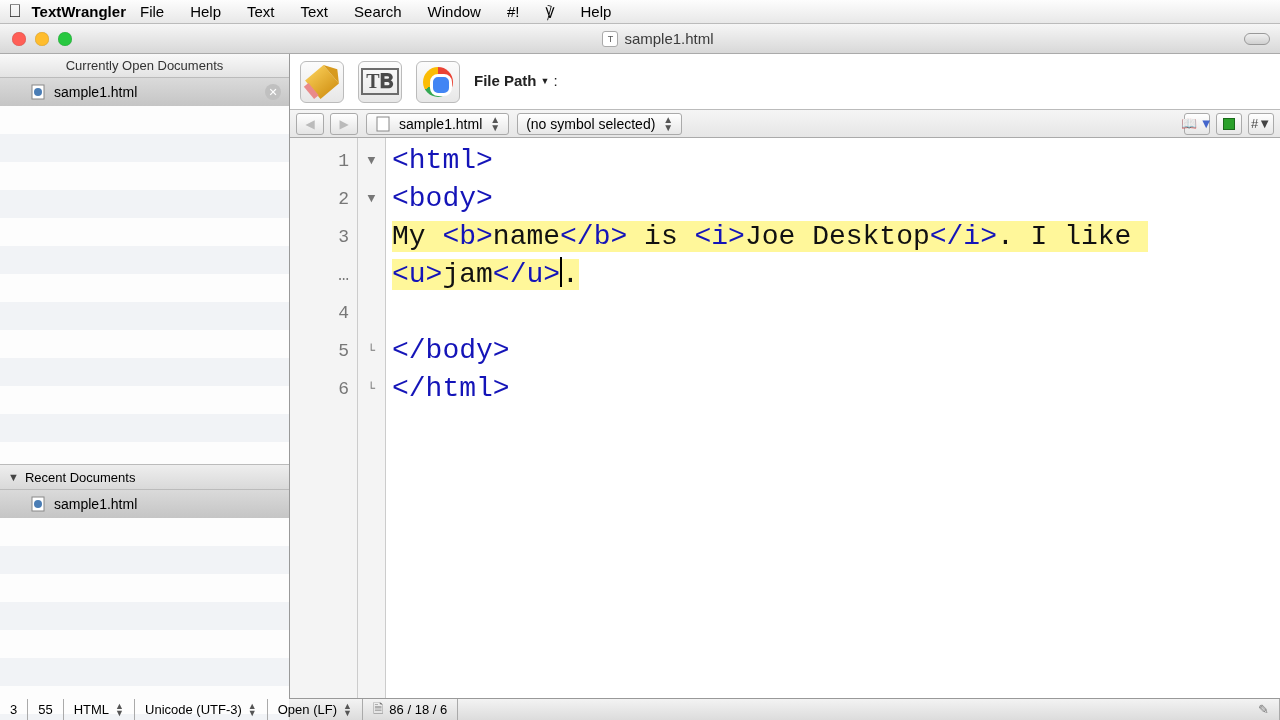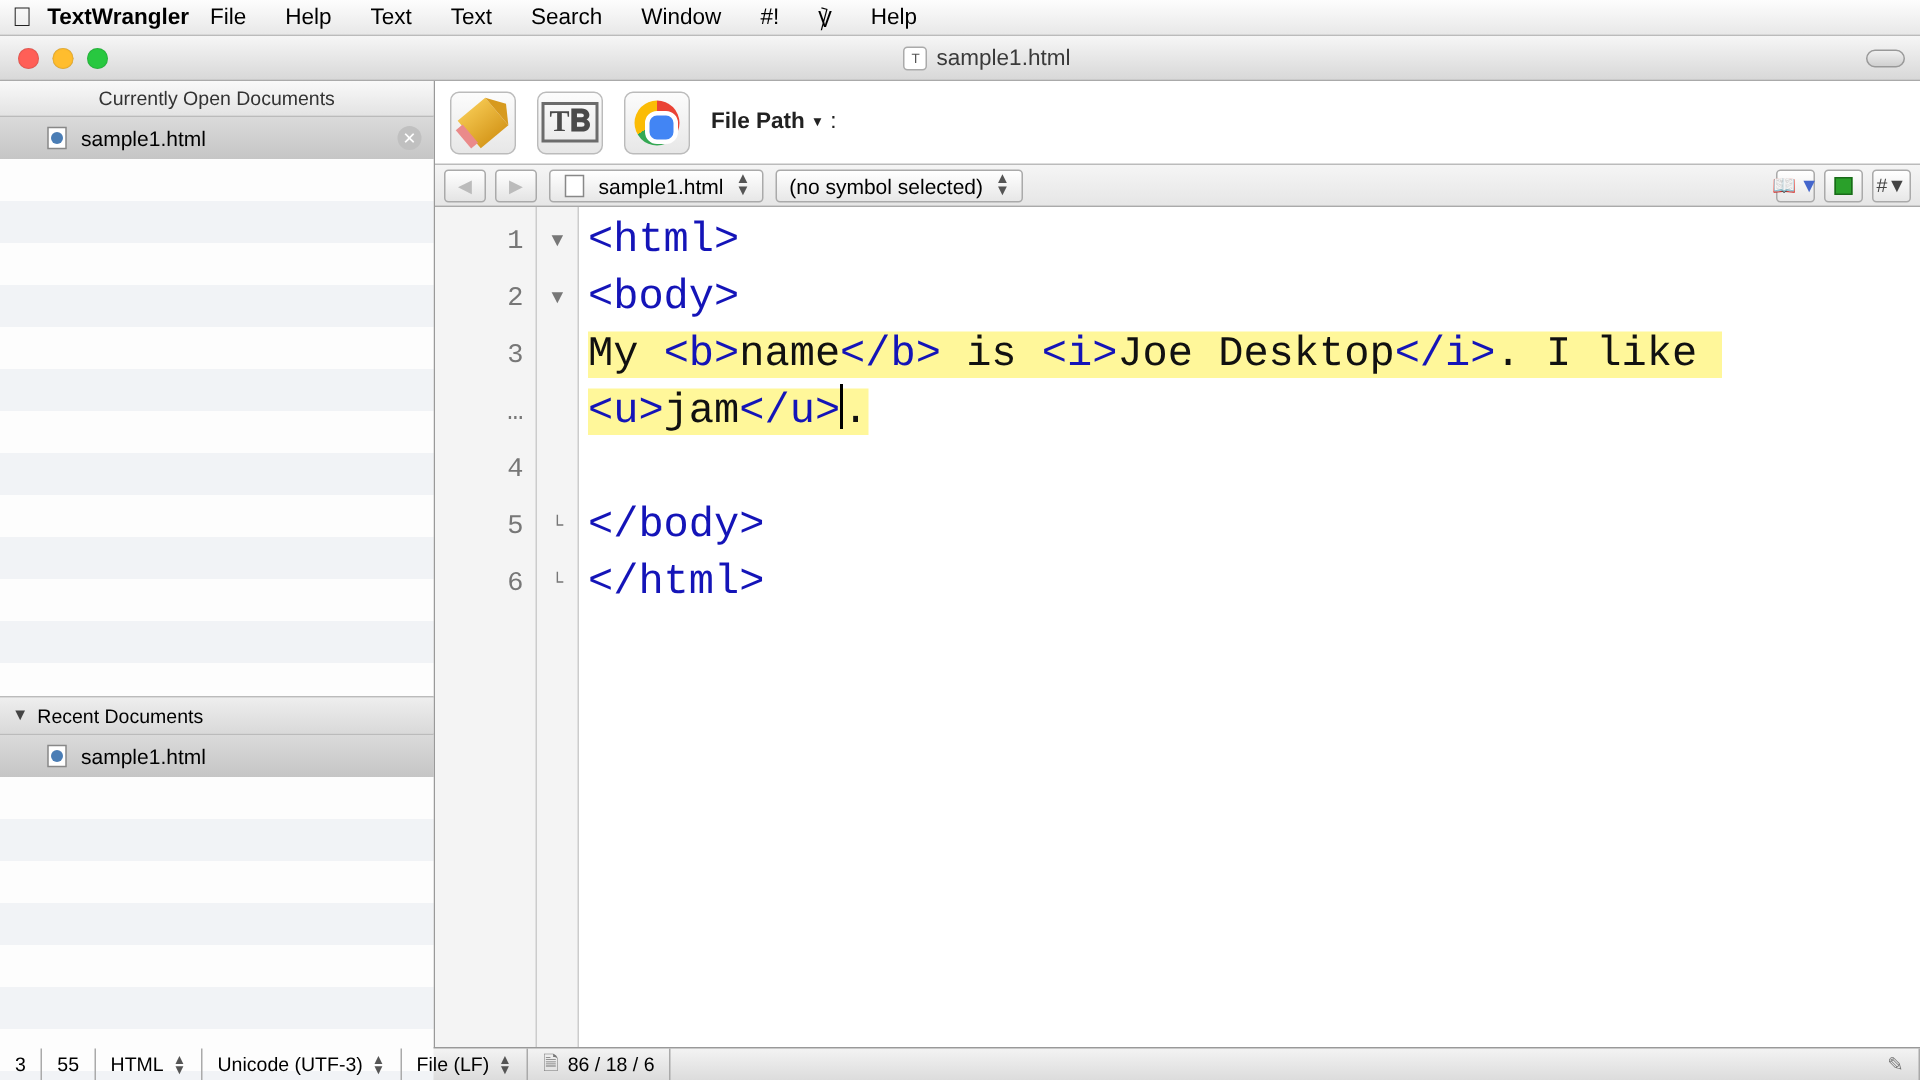--- a/index.html
+++ b/index.html
@@ -226,7 +226,7 @@
         <span class="arrs">▲<br>▼</span>
       </div>
     <div class="seg">
-        <span>File (LF)</span>
+        <span>Open (LF)</span>
         <span class="arrs">▲<br>▼</span>
       </div>
     <div class="seg">

